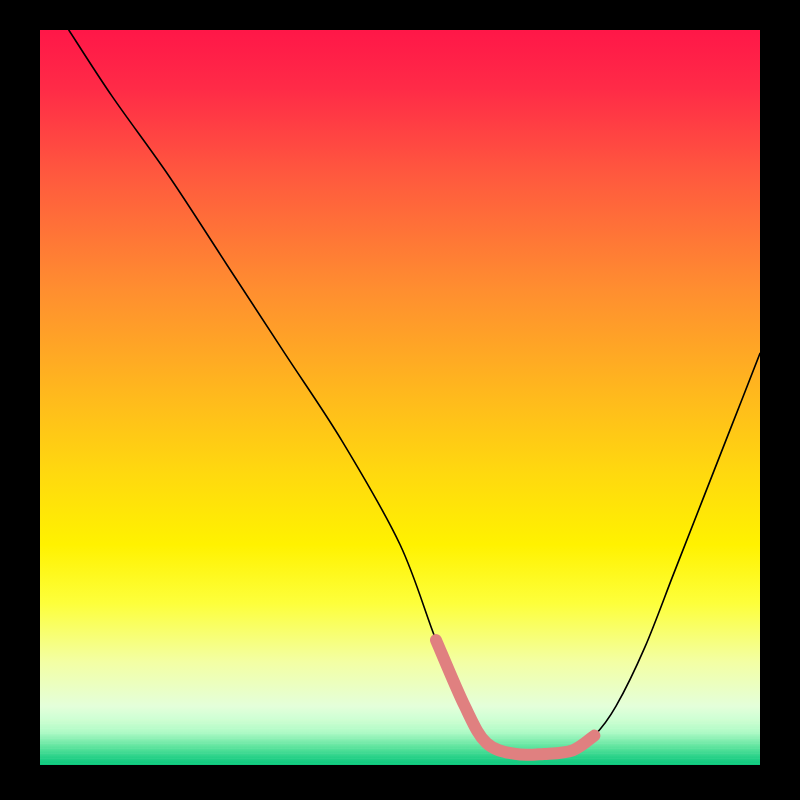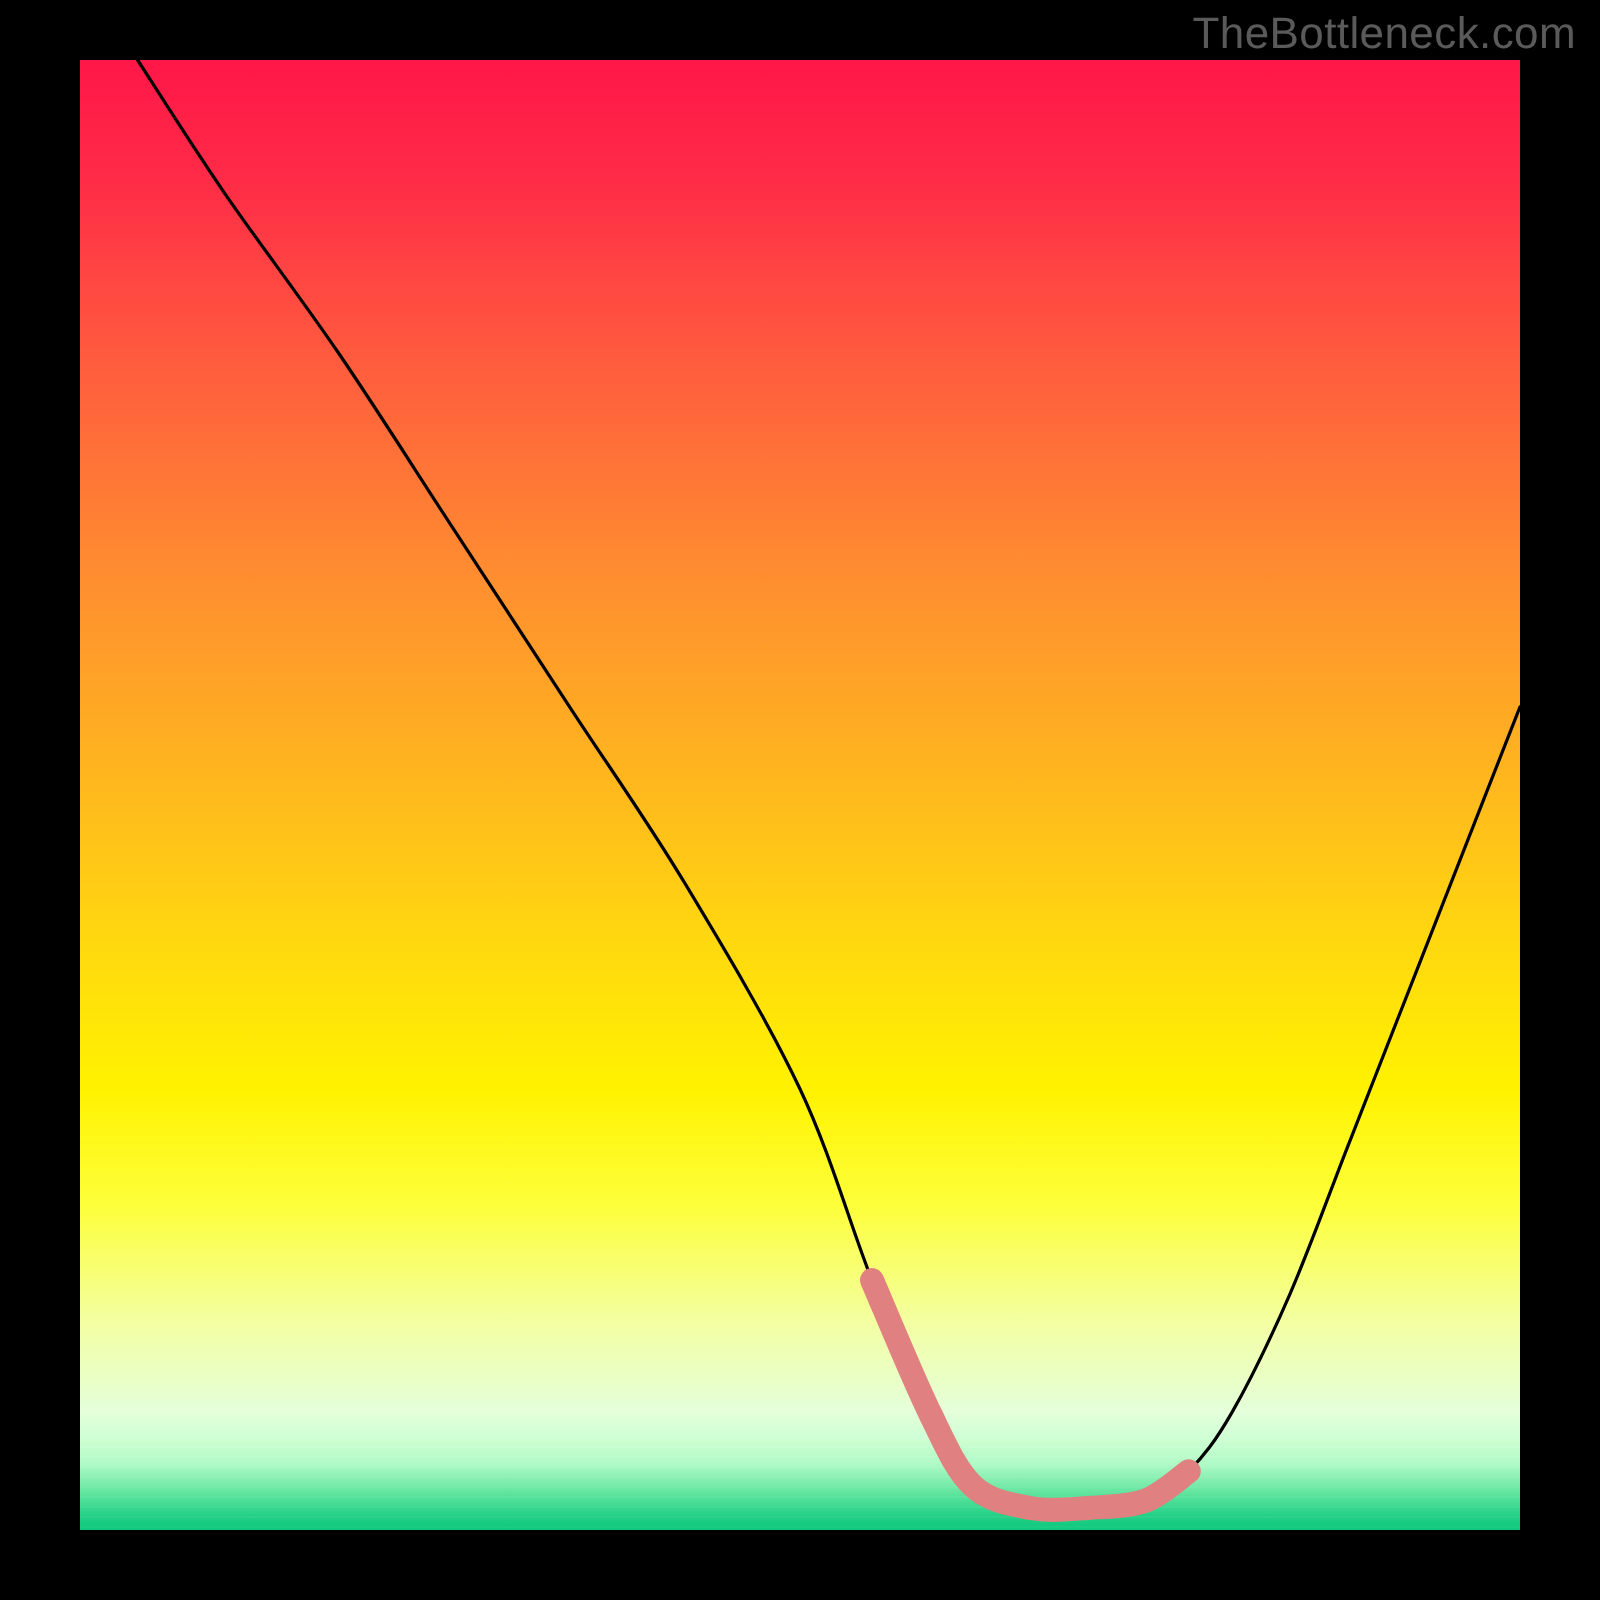--- a/index.html
+++ b/index.html
@@ -88,7 +88,6 @@
 
 <div class="frame">
 
-  <div class="watermark">TheBottleneck.com</div>
 
   <div class="plot">
     <div class="gradient"></div>

